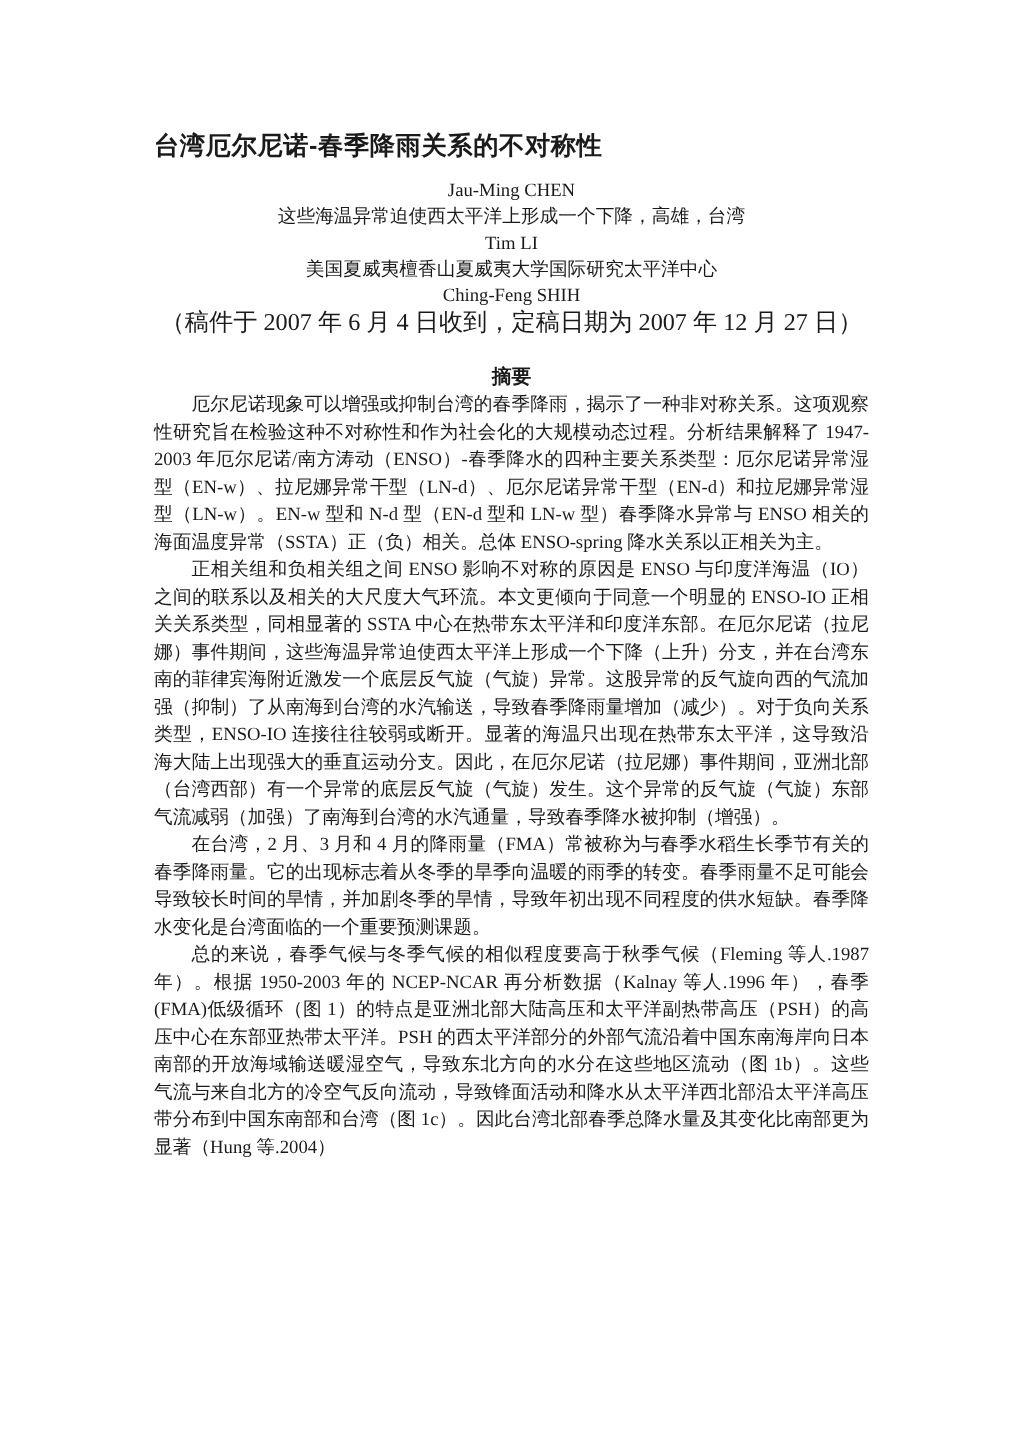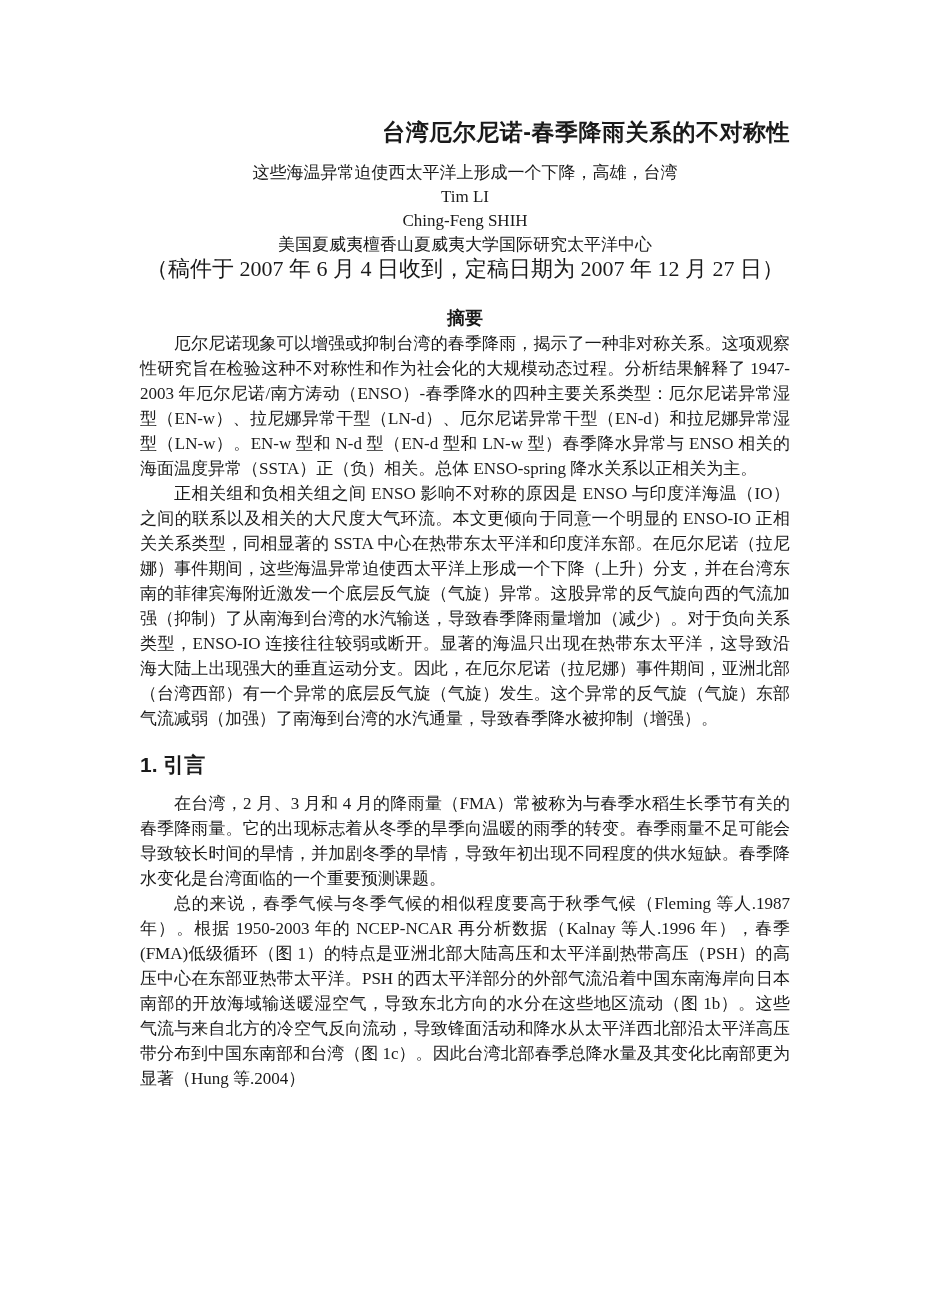--- a/index.html
+++ b/index.html
@@ -24,7 +24,7 @@
     font-size: 23px;
     font-weight: bold;
     line-height: 32px;
-    text-align: right;
+    text-align: left;
     letter-spacing: 0.5px;
   }
   .author-block {

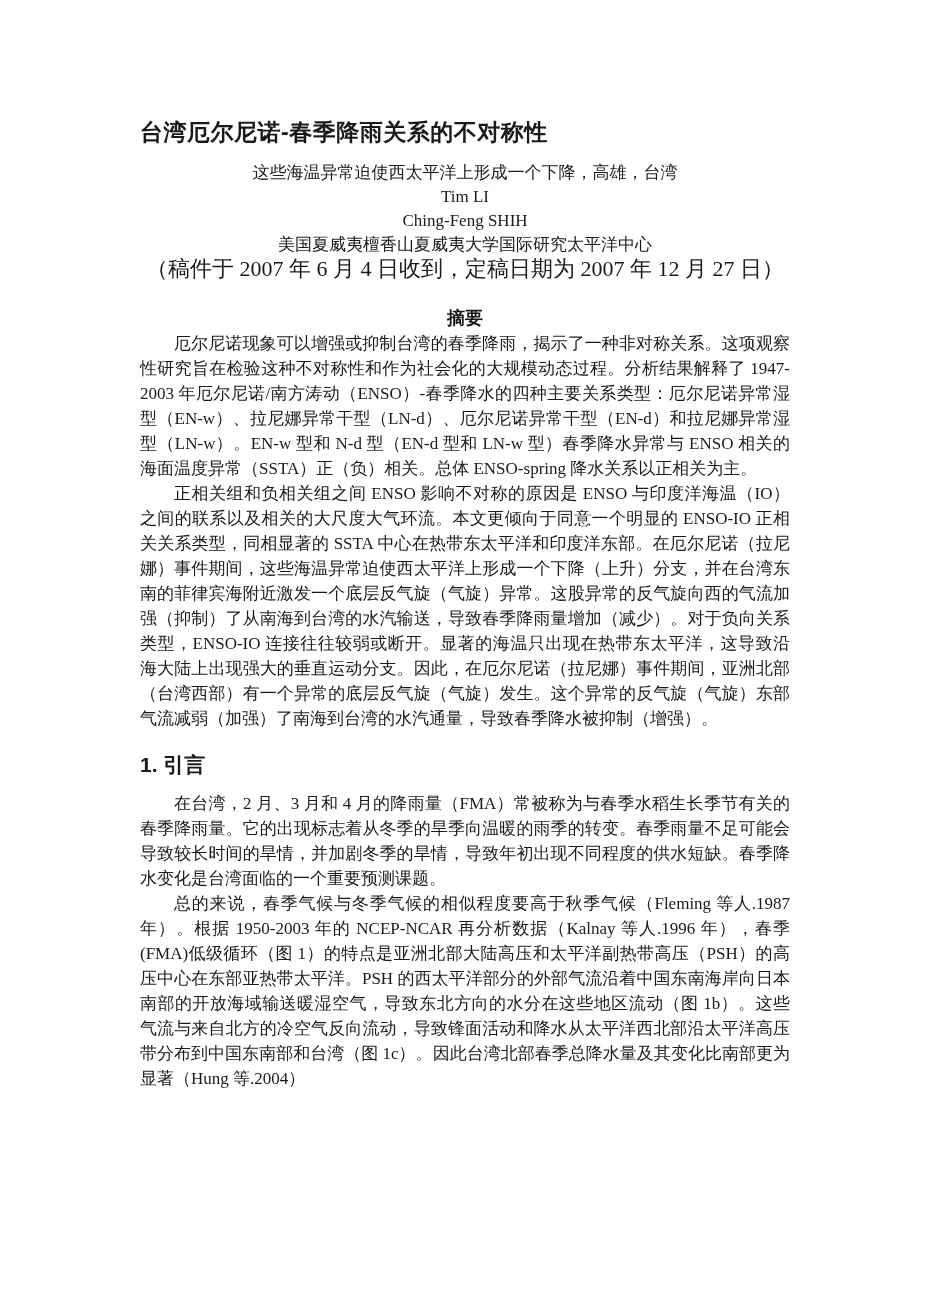--- a/index.html
+++ b/index.html
@@ -73,6 +73,7 @@
   <h1 class="paper-title">台湾厄尔尼诺-春季降雨关系的不对称性</h1>
 
   <div class="author-block">
+    <div class="author-line">Jau-Ming CHEN</div>
     <div class="author-line">这些海温异常迫使西太平洋上形成一个下降，高雄，台湾</div>
     <div class="author-line">Tim LI</div>
     <div class="author-line">Ching-Feng SHIH</div>

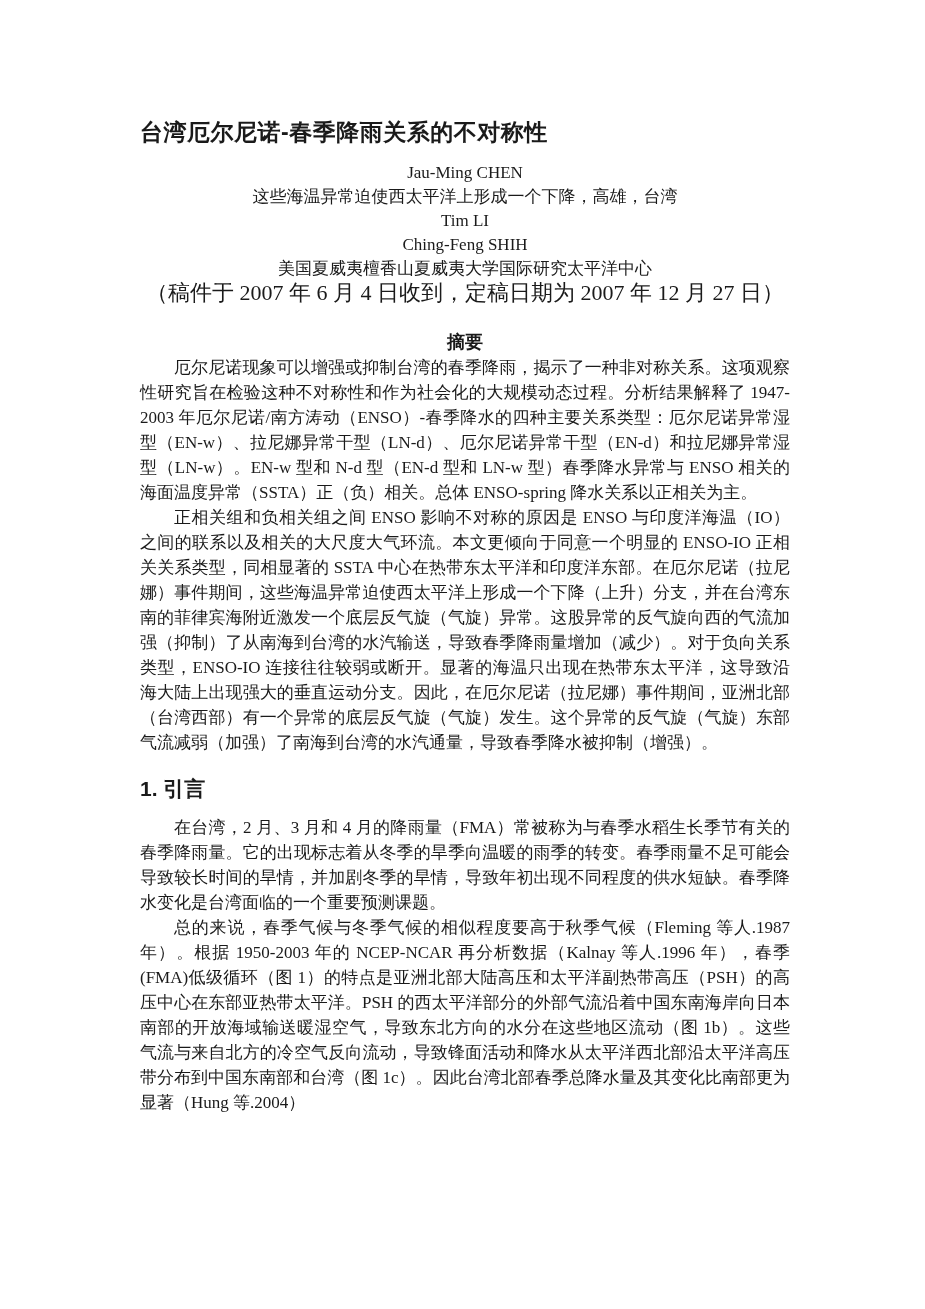--- a/index.html
+++ b/index.html
@@ -76,8 +76,8 @@
     <div class="author-line">Jau-Ming CHEN</div>
     <div class="author-line">这些海温异常迫使西太平洋上形成一个下降，高雄，台湾</div>
     <div class="author-line">Tim LI</div>
+    <div class="author-line">美国夏威夷檀香山夏威夷大学国际研究太平洋中心</div>
     <div class="author-line">Ching-Feng SHIH</div>
-    <div class="author-line">美国夏威夷檀香山夏威夷大学国际研究太平洋中心</div>
     <div class="dates-line">（稿件于 2007 年 6 月 4 日收到，定稿日期为 2007 年 12 月 27 日）</div>
   </div>
 

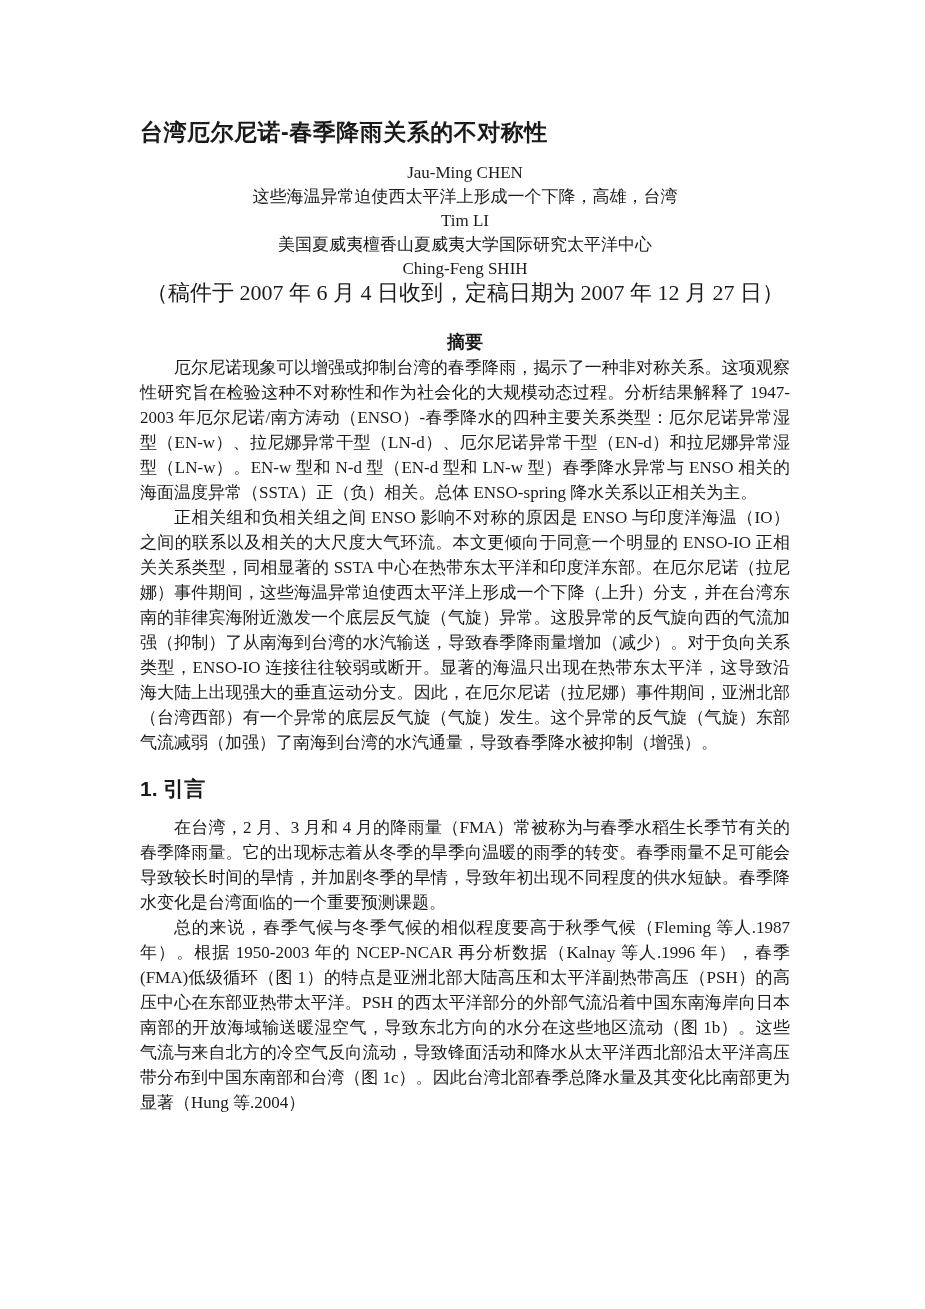--- a/index.html
+++ b/index.html
@@ -86,7 +86,6 @@
   <p class="body-paragraph">厄尔尼诺现象可以增强或抑制台湾的春季降雨，揭示了一种非对称关系。这项观察性研究旨在检验这种不对称性和作为社会化的大规模动态过程。分析结果解释了 1947-2003 年厄尔尼诺/南方涛动（ENSO）-春季降水的四种主要关系类型：厄尔尼诺异常湿型（EN-w）、拉尼娜异常干型（LN-d）、厄尔尼诺异常干型（EN-d）和拉尼娜异常湿型（LN-w）。EN-w 型和 N-d 型（EN-d 型和 LN-w 型）春季降水异常与 ENSO 相关的海面温度异常（SSTA）正（负）相关。总体 ENSO-spring 降水关系以正相关为主。</p>
   <p class="body-paragraph">正相关组和负相关组之间 ENSO 影响不对称的原因是 ENSO 与印度洋海温（IO）之间的联系以及相关的大尺度大气环流。本文更倾向于同意一个明显的 ENSO-IO 正相关关系类型，同相显著的 SSTA 中心在热带东太平洋和印度洋东部。在厄尔尼诺（拉尼娜）事件期间，这些海温异常迫使西太平洋上形成一个下降（上升）分支，并在台湾东南的菲律宾海附近激发一个底层反气旋（气旋）异常。这股异常的反气旋向西的气流加强（抑制）了从南海到台湾的水汽输送，导致春季降雨量增加（减少）。对于负向关系类型，ENSO-IO 连接往往较弱或断开。显著的海温只出现在热带东太平洋，这导致沿海大陆上出现强大的垂直运动分支。因此，在厄尔尼诺（拉尼娜）事件期间，亚洲北部（台湾西部）有一个异常的底层反气旋（气旋）发生。这个异常的反气旋（气旋）东部气流减弱（加强）了南海到台湾的水汽通量，导致春季降水被抑制（增强）。</p>
 
-  <h2 class="section-heading">1. 引言</h2>
 
   <p class="body-paragraph">在台湾，2 月、3 月和 4 月的降雨量（FMA）常被称为与春季水稻生长季节有关的春季降雨量。它的出现标志着从冬季的旱季向温暖的雨季的转变。春季雨量不足可能会导致较长时间的旱情，并加剧冬季的旱情，导致年初出现不同程度的供水短缺。春季降水变化是台湾面临的一个重要预测课题。</p>
   <p class="body-paragraph">总的来说，春季气候与冬季气候的相似程度要高于秋季气候（Fleming 等人.1987 年）。根据 1950-2003 年的 NCEP-NCAR 再分析数据（Kalnay 等人.1996 年），春季(FMA)低级循环（图 1）的特点是亚洲北部大陆高压和太平洋副热带高压（PSH）的高压中心在东部亚热带太平洋。PSH 的西太平洋部分的外部气流沿着中国东南海岸向日本南部的开放海域输送暖湿空气，导致东北方向的水分在这些地区流动（图 1b）。这些气流与来自北方的冷空气反向流动，导致锋面活动和降水从太平洋西北部沿太平洋高压带分布到中国东南部和台湾（图 1c）。因此台湾北部春季总降水量及其变化比南部更为显著（Hung 等.2004）</p>

